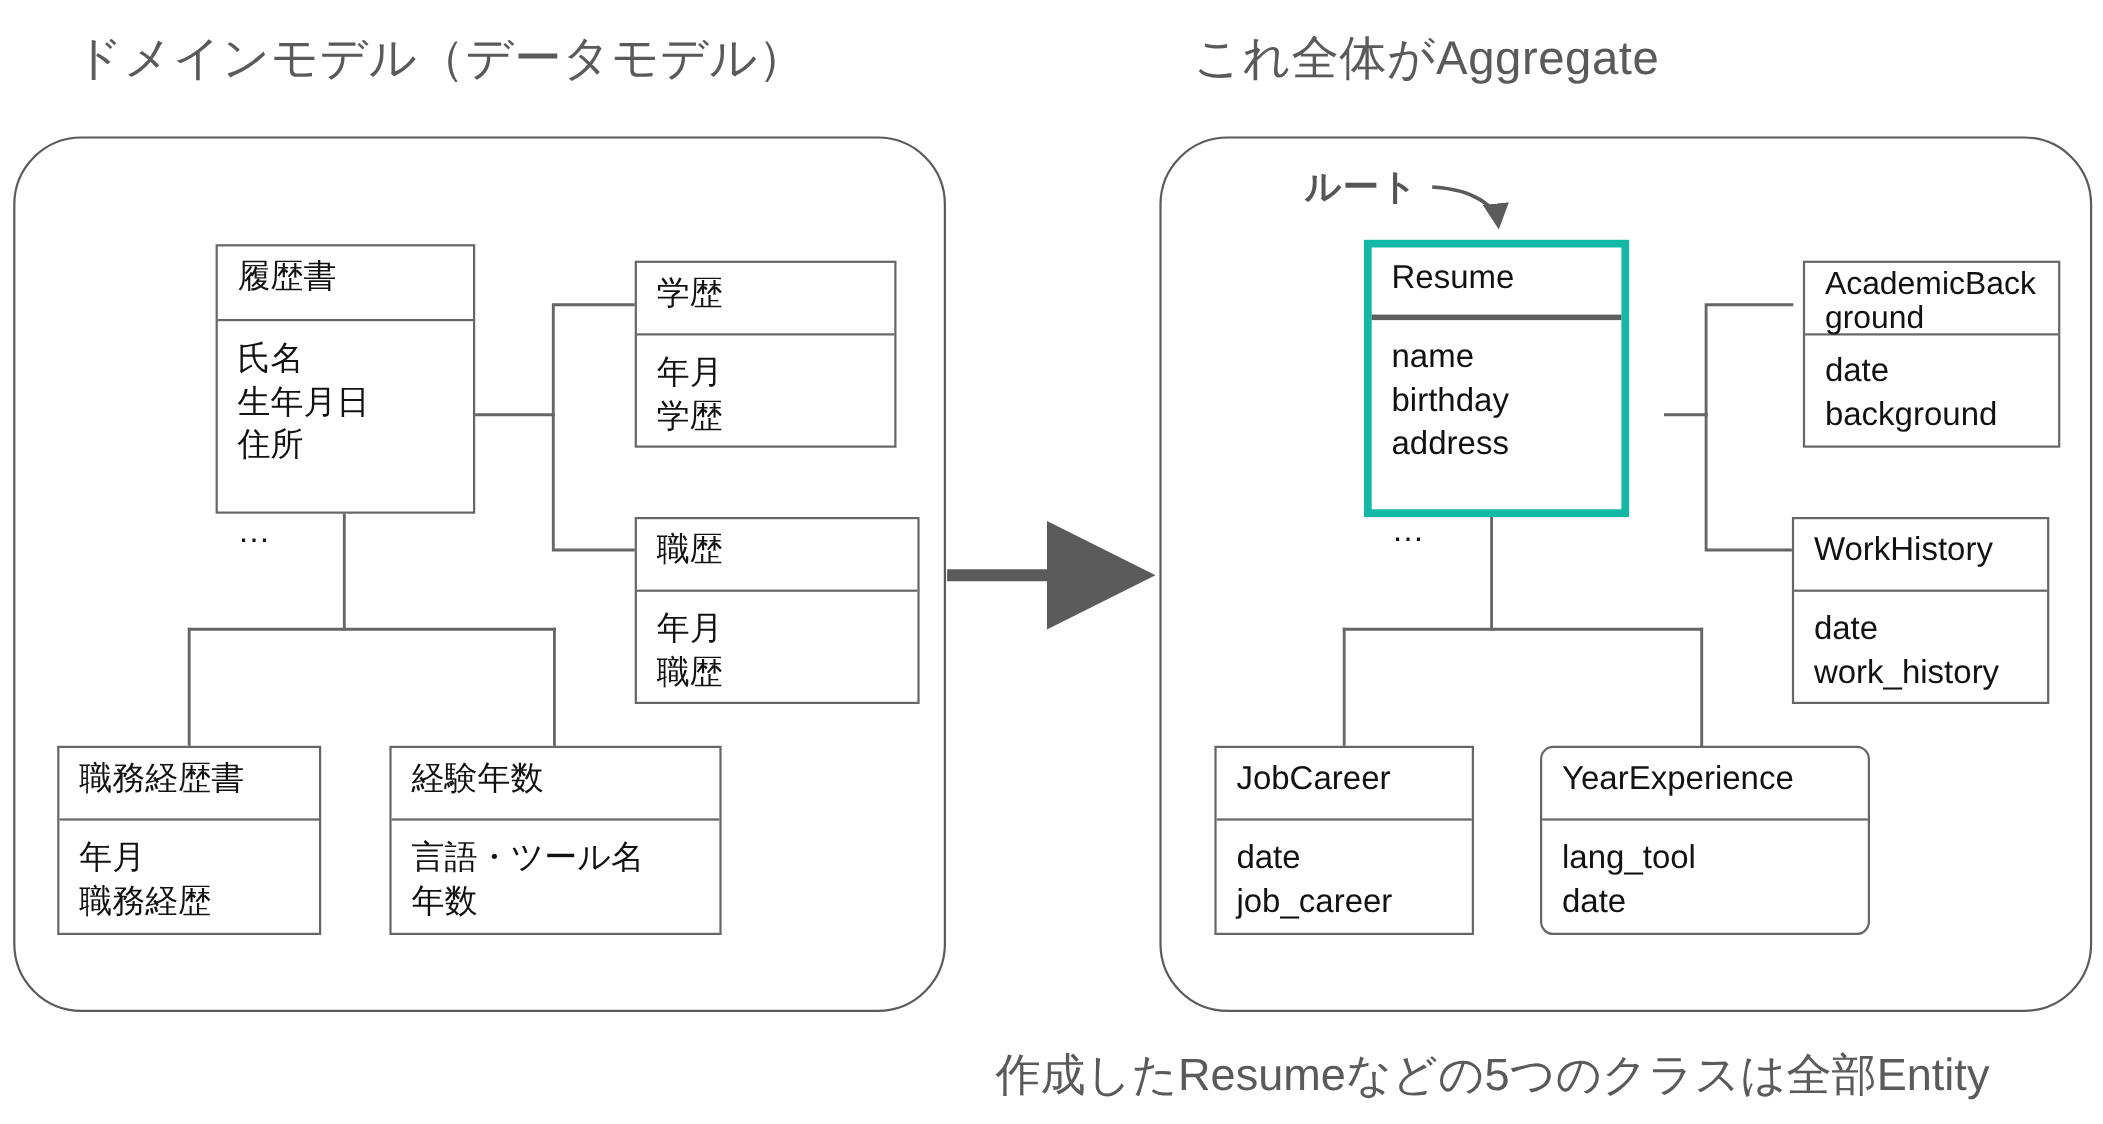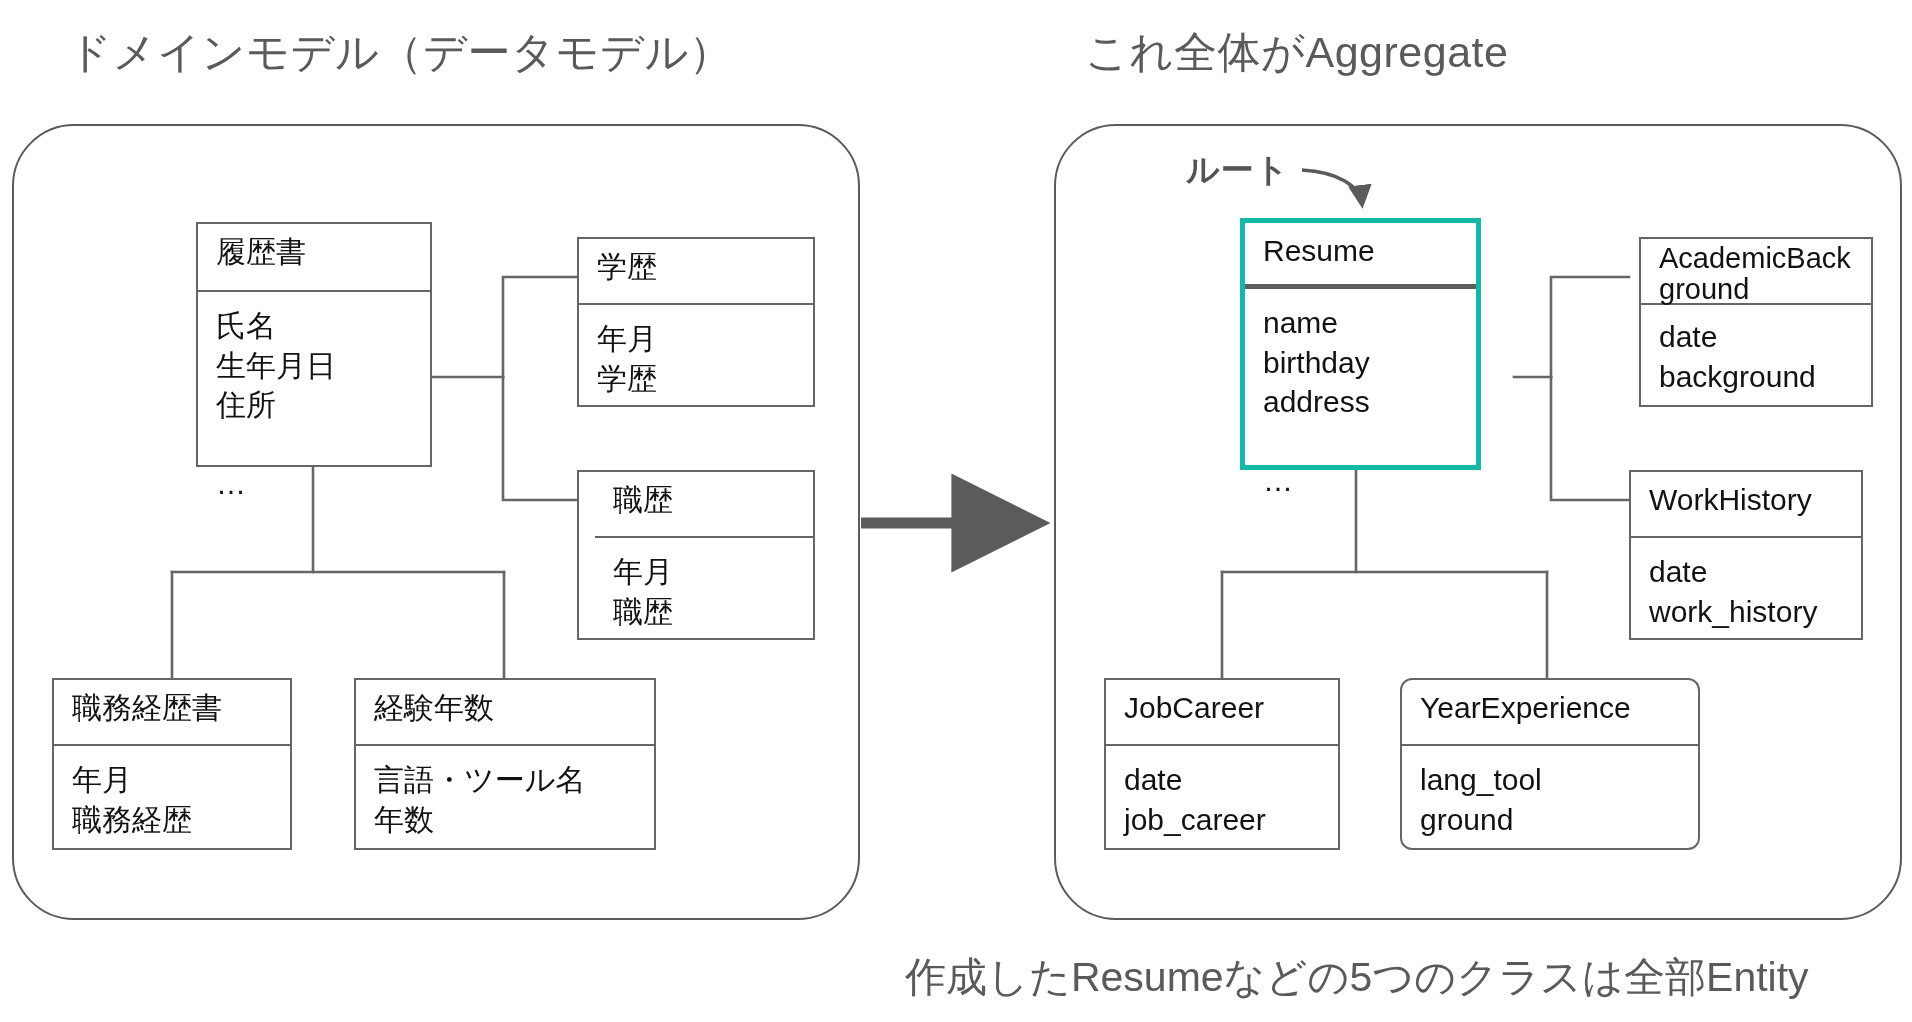--- a/index.html
+++ b/index.html
@@ -50,7 +50,7 @@
     z-index: 5;
   }
   .uml-box.root {
-    border: 5px solid #14b8a6;
+    border: 7px solid #14b8a6;
   }
   .uml-head {
     box-sizing: border-box;

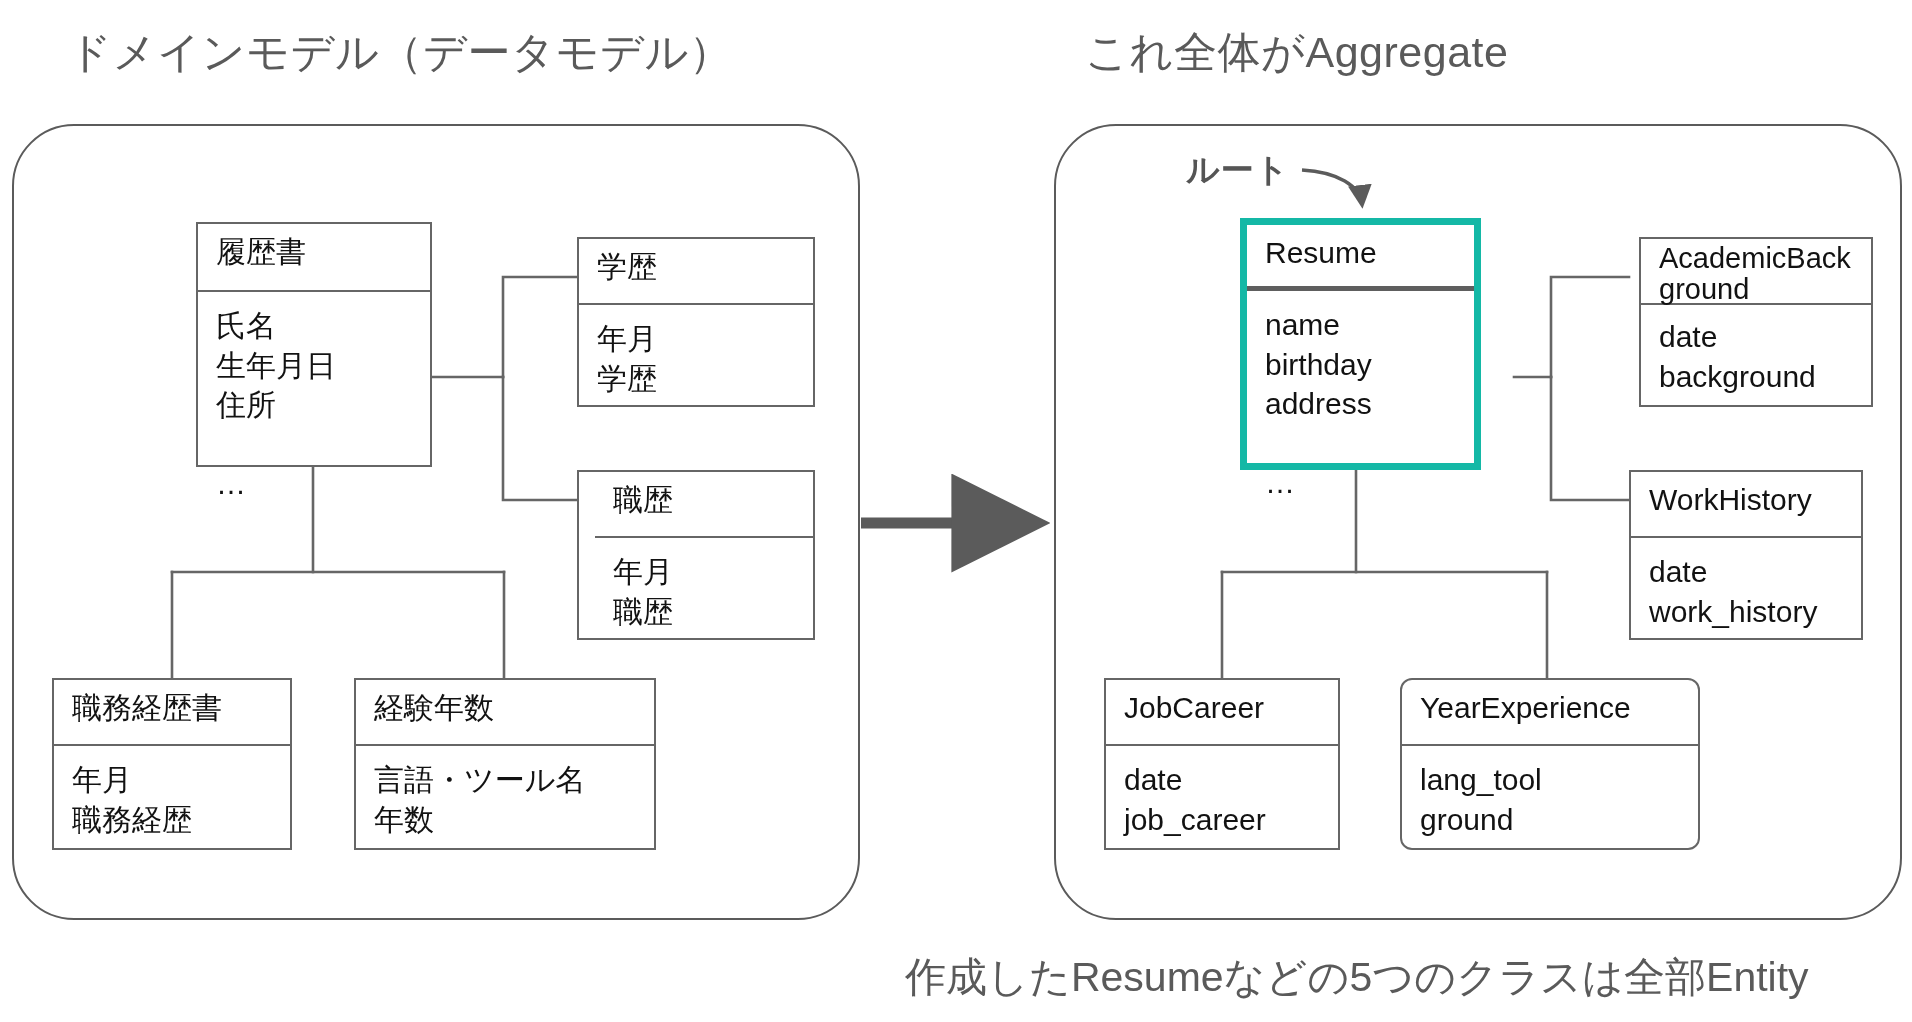--- a/index.html
+++ b/index.html
@@ -175,7 +175,7 @@
 学歴</div>
   </div>
 
-  <div class="uml-box" style="left:577px; top:470px; width:238px; height:170px;padding-left:16px;">
+  <div class="uml-box" style="left:577px; top:470px; width:259px; height:170px;">
     <div class="uml-head" style="height:66px;">職歴</div>
     <div class="uml-body">年月
 職歴</div>

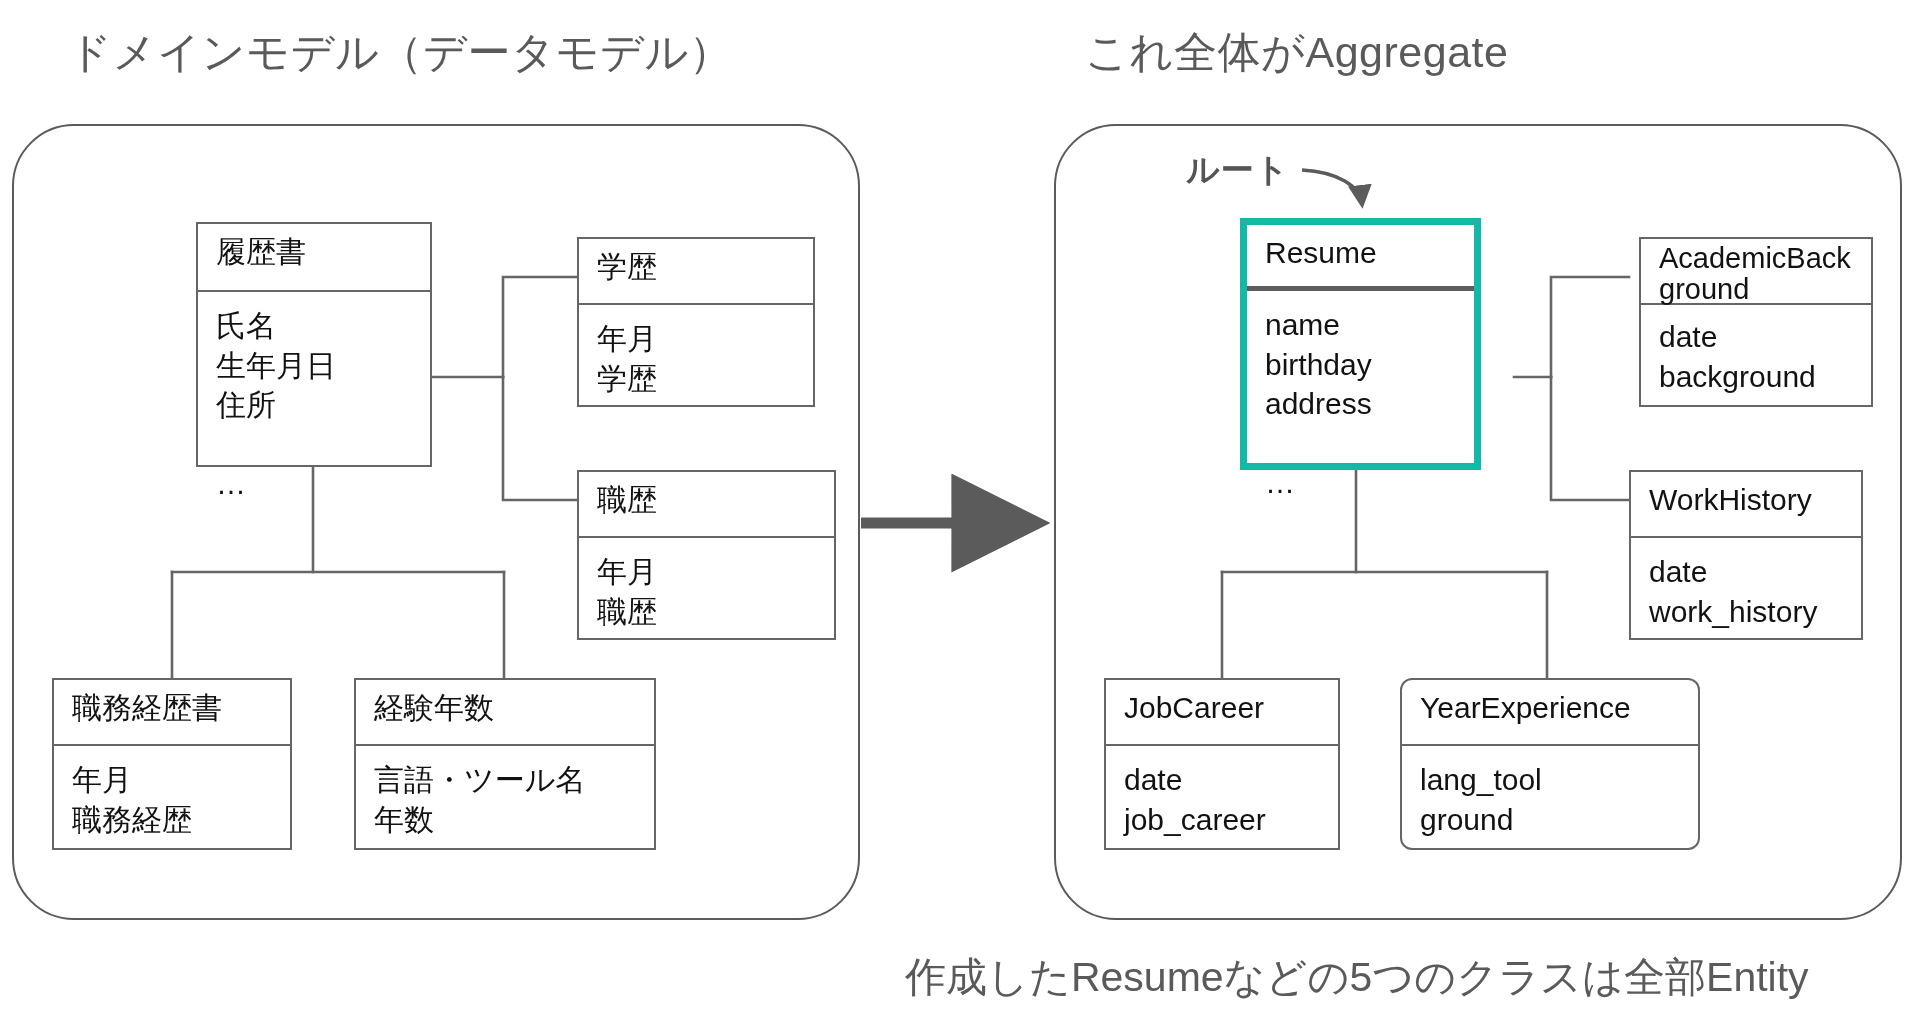--- a/index.html
+++ b/index.html
@@ -224,7 +224,7 @@
   <div class="uml-box" style="left:1400px; top:678px; width:300px; height:172px;border-radius:12px;">
     <div class="uml-head" style="height:66px;">YearExperience</div>
     <div class="uml-body">lang_tool
-ground</div>
+date</div>
   </div>
 
   <div id="caption">作成したResumeなどの5つのクラスは全部Entity</div>

